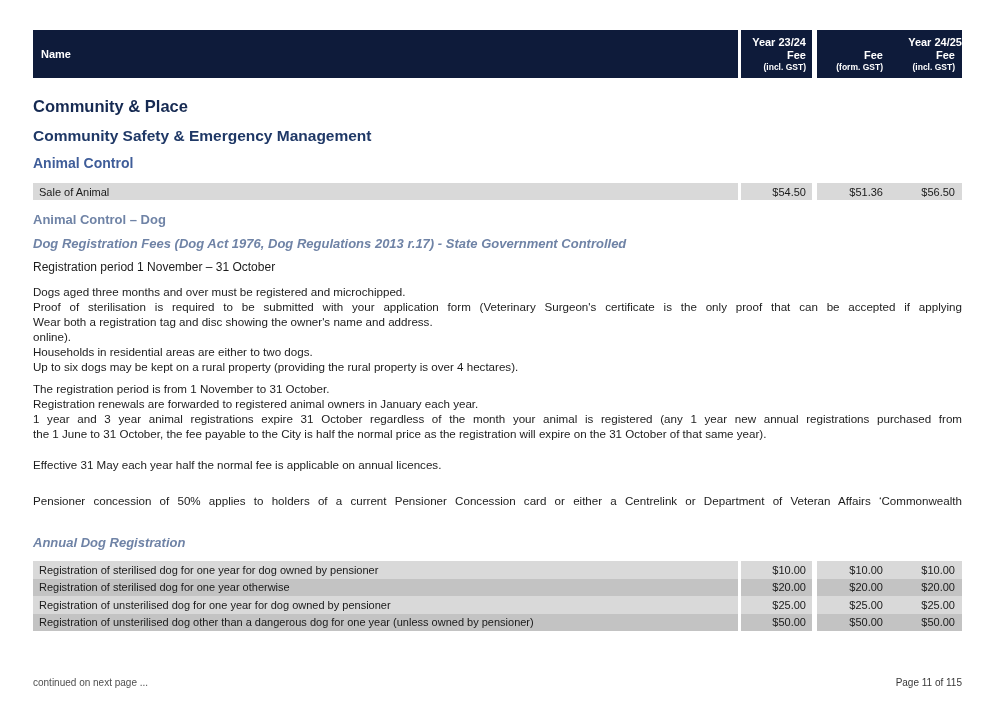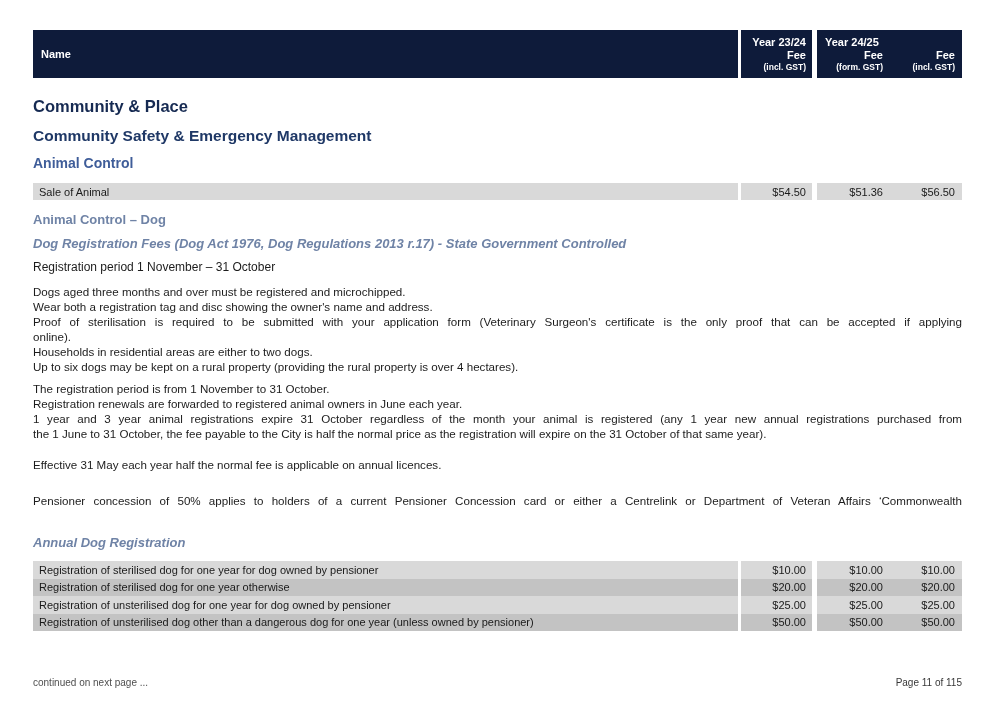--- a/index.html
+++ b/index.html
@@ -18,7 +18,7 @@
             align-items:flex-end;padding-right:6px;font-weight:bold;font-size:11px;line-height:13px;}
   .hdr-2425{width:145px;display:flex;flex-direction:column;justify-content:center;
             font-weight:bold;font-size:11px;line-height:13px;}
-  .hdr-2425 .yr{text-align:left;margin-left:8px;}
+  .hdr-2425 .yr{text-align:right;margin-left:8px;}
   .split{display:flex;}
   .split .sub-a{width:72px;text-align:right;padding-right:6px;box-sizing:border-box;}
   .split .sub-b{width:73px;text-align:right;padding-right:7px;box-sizing:border-box;}

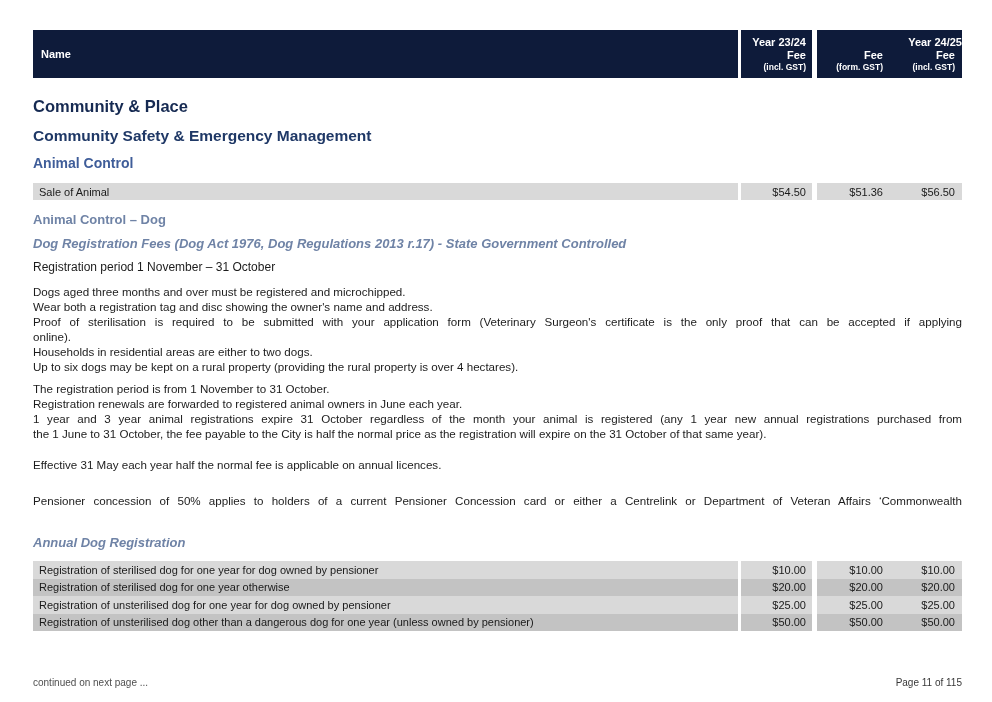--- a/index.html
+++ b/index.html
@@ -103,8 +103,8 @@
 
 <div class="abs para p1">
   <div class="line">Dogs aged three months and over must be registered and microchipped.</div>
+  <div class="line just">Proof of sterilisation is required to be submitted with your application form (Veterinary Surgeon's certificate is the only proof that can be accepted if applying</div>
   <div class="line">Wear both a registration tag and disc showing the owner's name and address.</div>
-  <div class="line just">Proof of sterilisation is required to be submitted with your application form (Veterinary Surgeon's certificate is the only proof that can be accepted if applying</div>
   <div class="line">online).</div>
   <div class="line">Households in residential areas are either to two dogs.</div>
   <div class="line">Up to six dogs may be kept on a rural property (providing the rural property is over 4 hectares).</div>

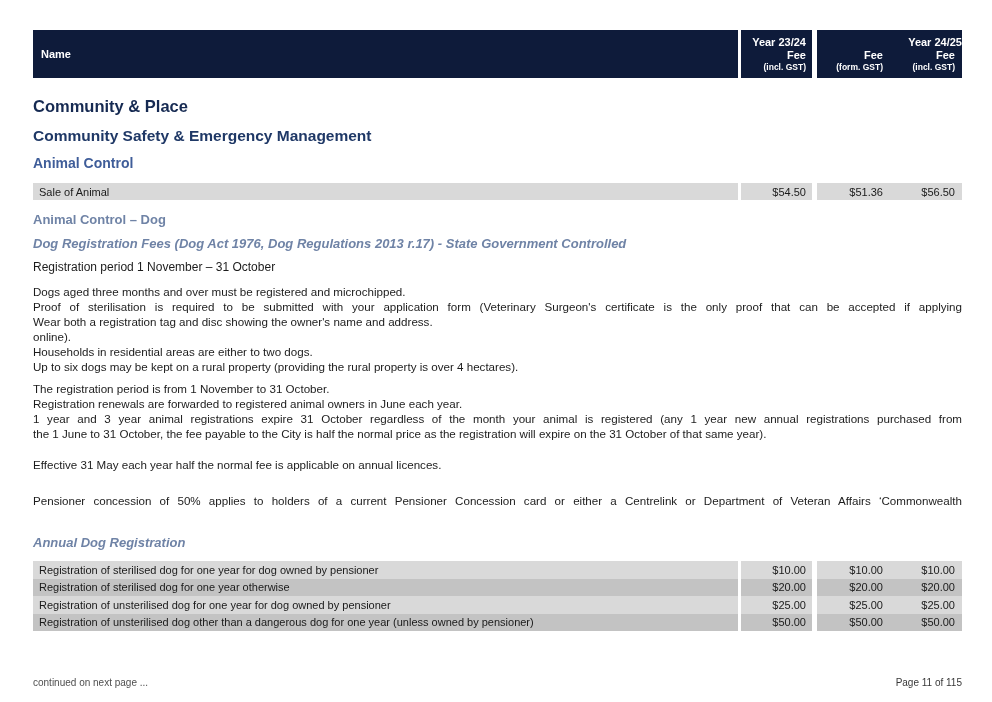--- a/index.html
+++ b/index.html
@@ -112,7 +112,7 @@
 
 <div class="abs para p2">
   <div class="line">The registration period is from 1 November to 31 October.</div>
-  <div class="line">Registration renewals are forwarded to registered animal owners in June each year.</div>
+  <div class="line">Registration renewals are forwarded to registered animal owners in January each year.</div>
   <div class="line just">1 year and 3 year animal registrations expire 31 October regardless of the month your animal is registered (any 1 year new annual registrations purchased from</div>
   <div class="line">the 1 June to 31 October, the fee payable to the City is half the normal price as the registration will expire on the 31 October of that same year).</div>
 </div>

